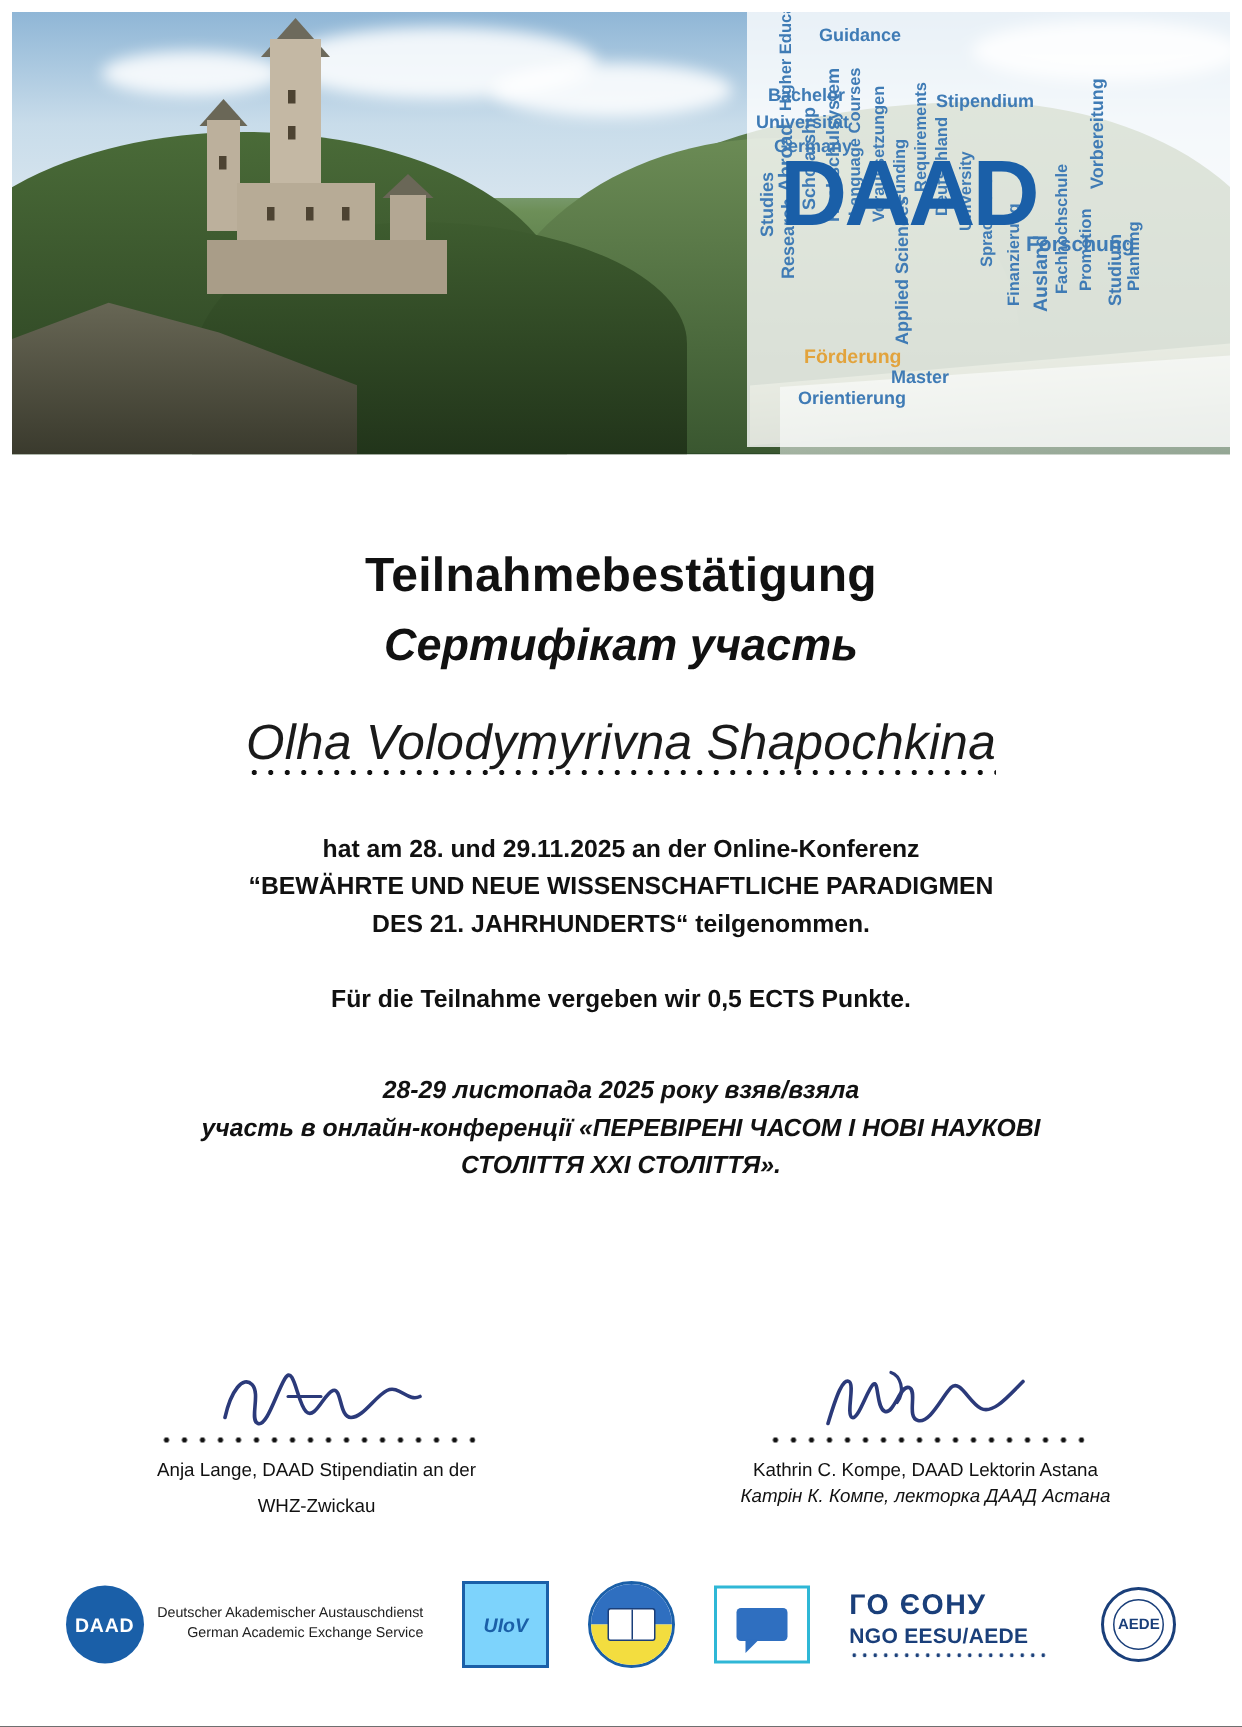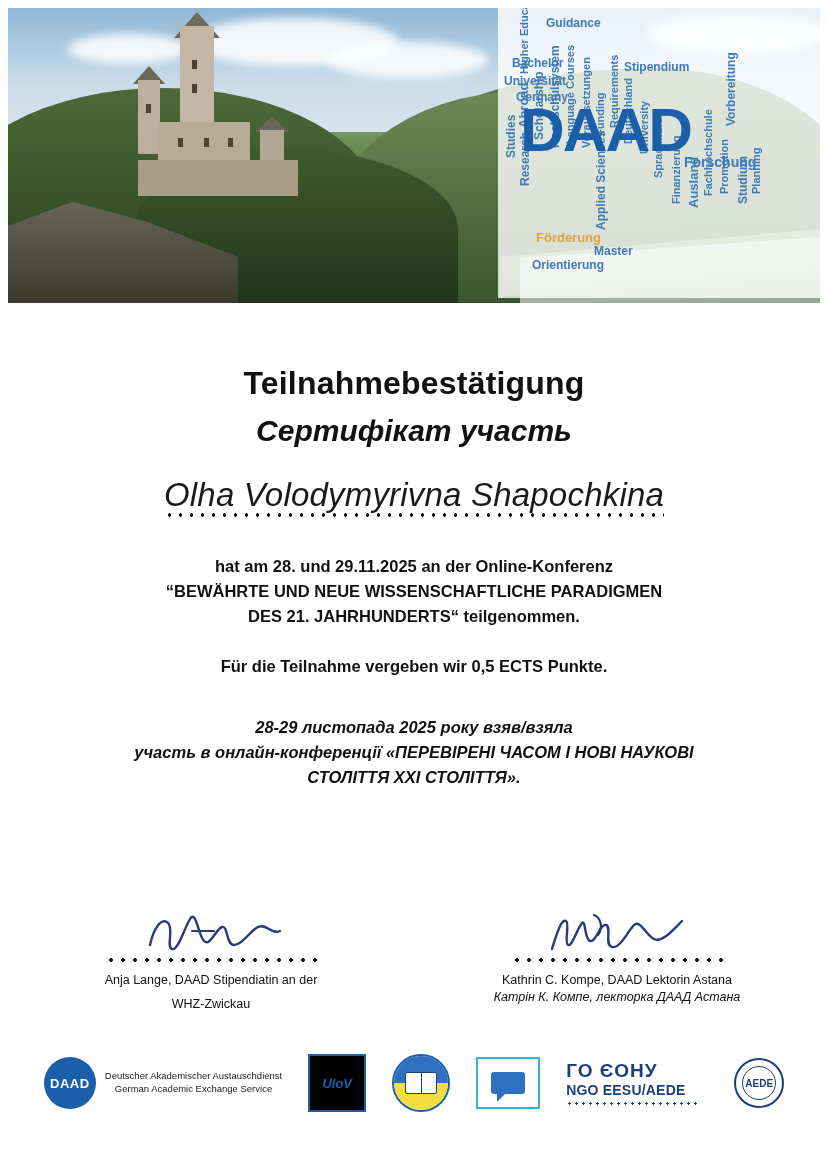--- a/index.html
+++ b/index.html
@@ -245,7 +245,7 @@
     display: flex; align-items: center; justify-content: center;
     letter-spacing: .5px;
   }
-  .daad-txt { font-size: 9.5px; line-height: 1.35; text-align: center; color: #222; }
+  .daad-txt { font-size: 9.5px; line-height: 1.35; text-align: right; color: #222; }
   .logo-uiov {
     width: 54px; height: 54px;
     border: 2px solid #1a5fa8;

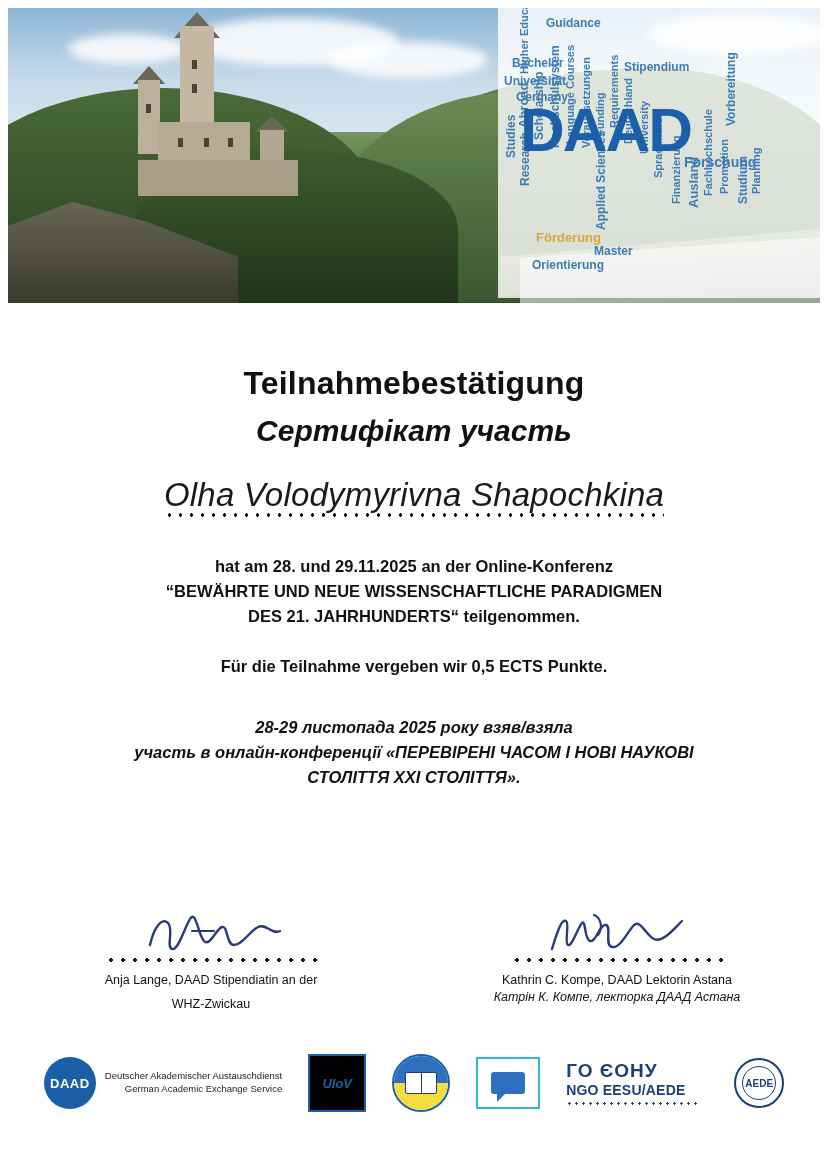--- a/index.html
+++ b/index.html
@@ -249,7 +249,7 @@
   .logo-uiov {
     width: 54px; height: 54px;
     border: 2px solid #1a5fa8;
-    background: #000000;
+    background: #7dd3fc;
     display: flex; align-items: center; justify-content: center;
     font-size: 13px; font-weight: bold; color: #1a5fa8;
     font-style: italic;

